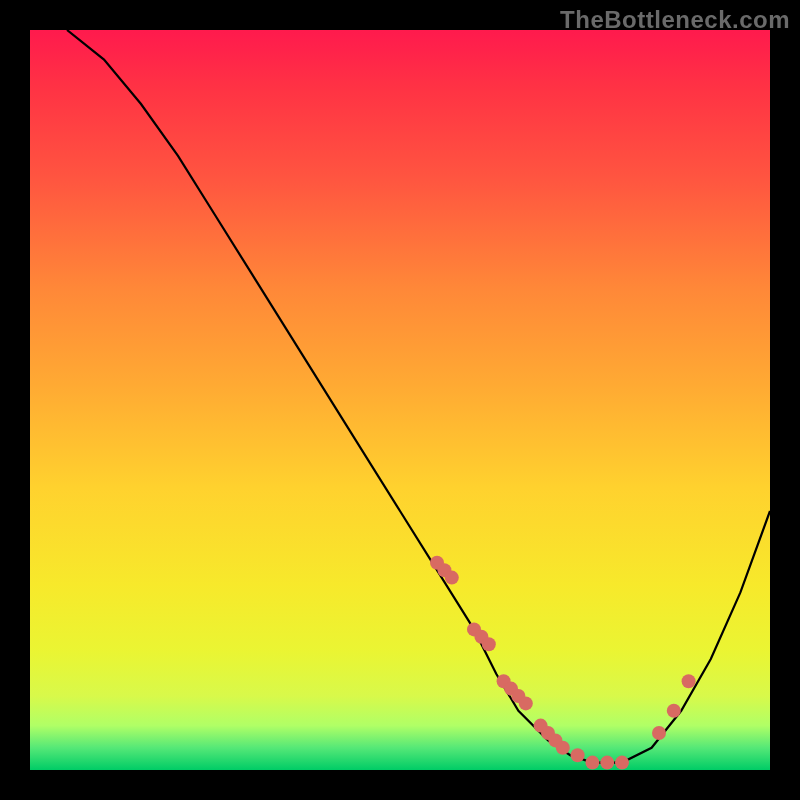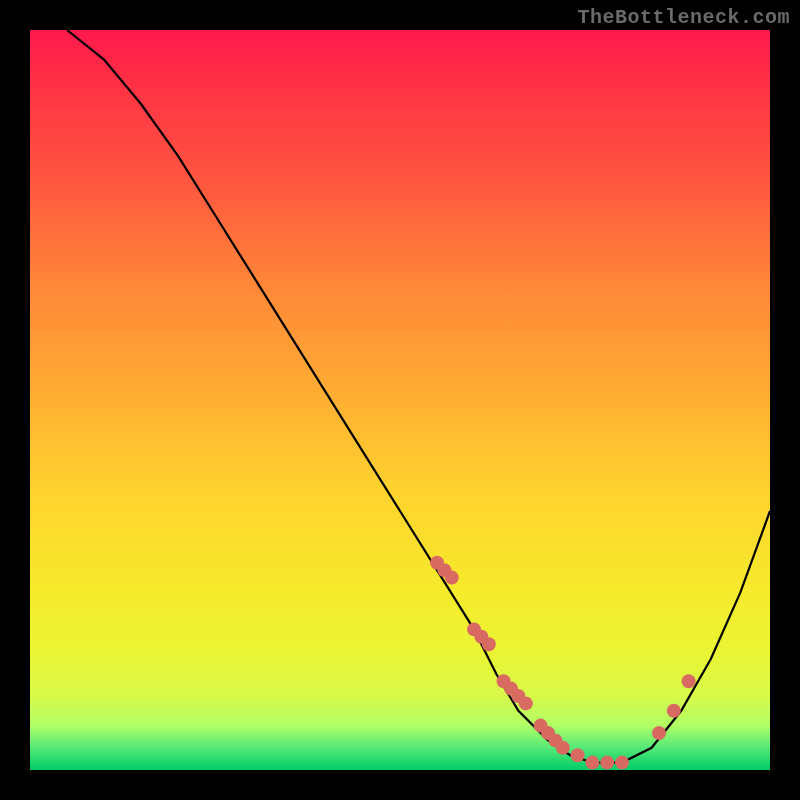--- a/index.html
+++ b/index.html
@@ -55,8 +55,8 @@
     position: absolute;
     top: 6px;
     right: 10px;
-    font-family: Liberation Mono, monospace;
-    font-size: 20px;
+    font-family: Liberation Sans, sans-serif;
+    font-size: 24px;
     font-weight: bold;
     color: #6a6a6a;
     letter-spacing: 0.5px;

